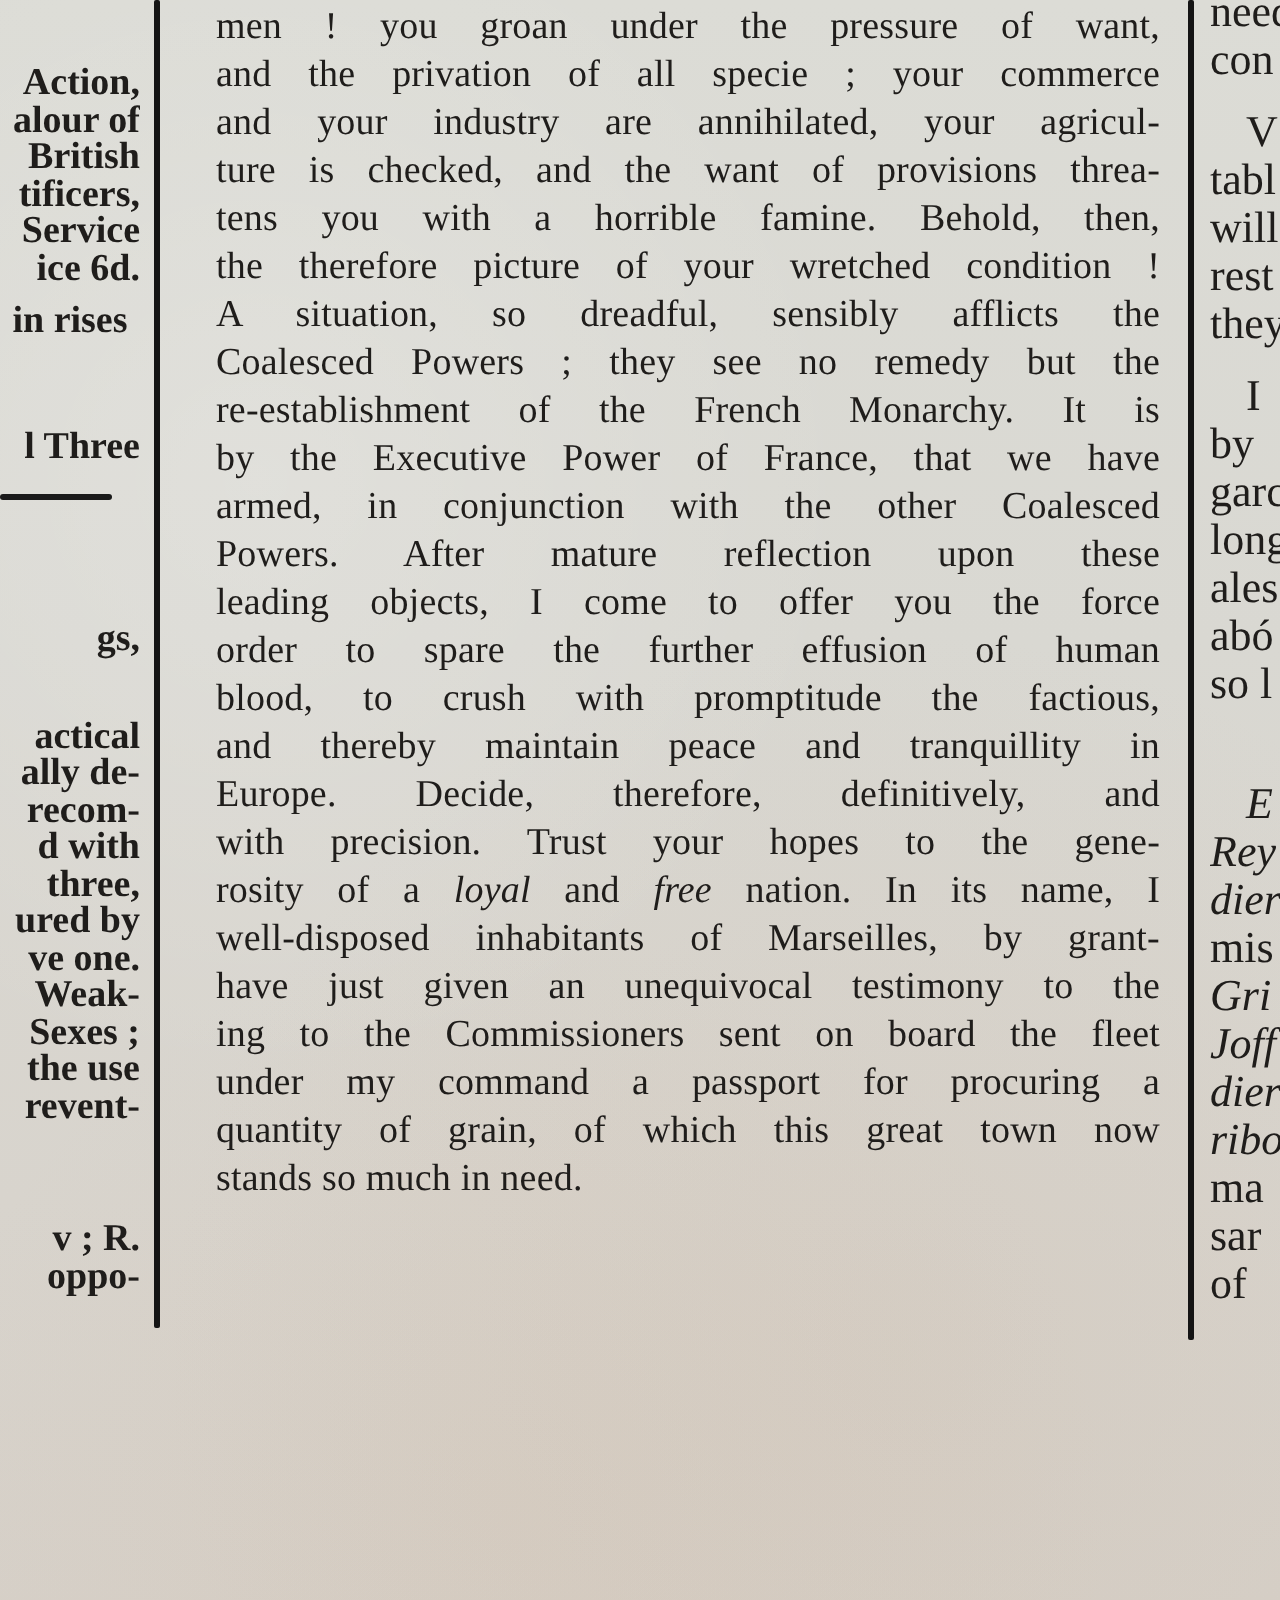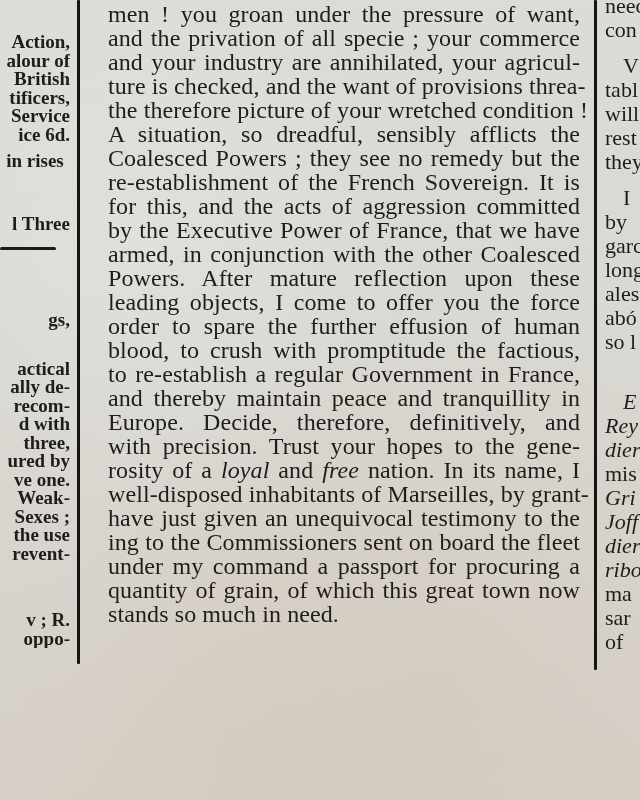--- a/index.html
+++ b/index.html
@@ -28,7 +28,7 @@
   .col-left .line { display: block; height: 18.5px; }
   .col-main {
     position: absolute; left: 108px; top: 2px; width: 472px;
-    font-size: 24px; line-height: 24px; letter-spacing: 0.1px;
+    font-size: 19px; line-height: 24px; letter-spacing: 0.1px;
   }
   .col-main .line {
     display: block; height: 24px; white-space: nowrap;

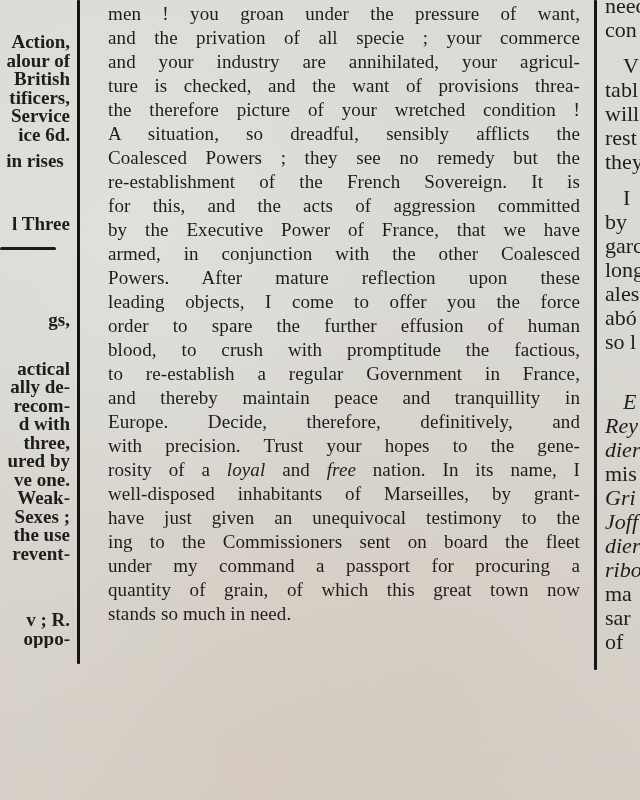--- a/index.html
+++ b/index.html
@@ -83,6 +83,7 @@
   <span class="line">and the privation of all specie ; your commerce</span>
   <span class="line">and your industry are annihilated, your agricul-</span>
   <span class="line">ture is checked, and the want of provisions threa-</span>
+  <span class="line">tens you with a horrible famine. Behold, then,</span>
   <span class="line">the therefore picture of your wretched condition !</span>
   <span class="line">A situation, so dreadful, sensibly afflicts the</span>
   <span class="line">Coalesced Powers ; they see no remedy but the</span>

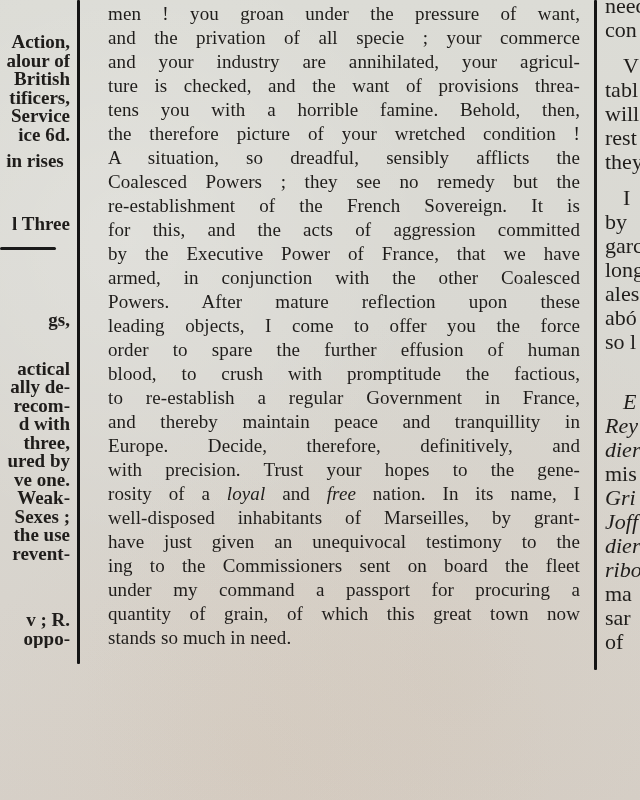--- a/index.html
+++ b/index.html
@@ -87,7 +87,7 @@
   <span class="line">the therefore picture of your wretched condition !</span>
   <span class="line">A situation, so dreadful, sensibly afflicts the</span>
   <span class="line">Coalesced Powers ; they see no remedy but the</span>
-  <span class="line">re-establishment of the French Sovereign. It is</span>
+  <span class="line">re-establishment of the French Monarchy. It is</span>
   <span class="line">for this, and the acts of aggression committed</span>
   <span class="line">by the Executive Power of France, that we have</span>
   <span class="line">armed, in conjunction with the other Coalesced</span>

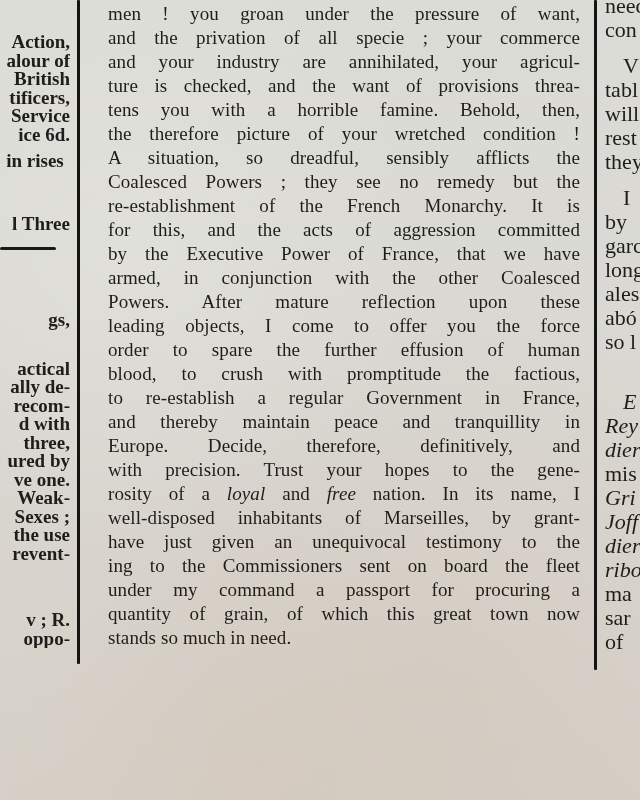--- a/index.html
+++ b/index.html
@@ -88,7 +88,6 @@
   <span class="line">A situation, so dreadful, sensibly afflicts the</span>
   <span class="line">Coalesced Powers ; they see no remedy but the</span>
   <span class="line">re-establishment of the French Monarchy. It is</span>
-  <span class="line">for this, and the acts of aggression committed</span>
   <span class="line">by the Executive Power of France, that we have</span>
   <span class="line">armed, in conjunction with the other Coalesced</span>
   <span class="line">Powers. After mature reflection upon these</span>

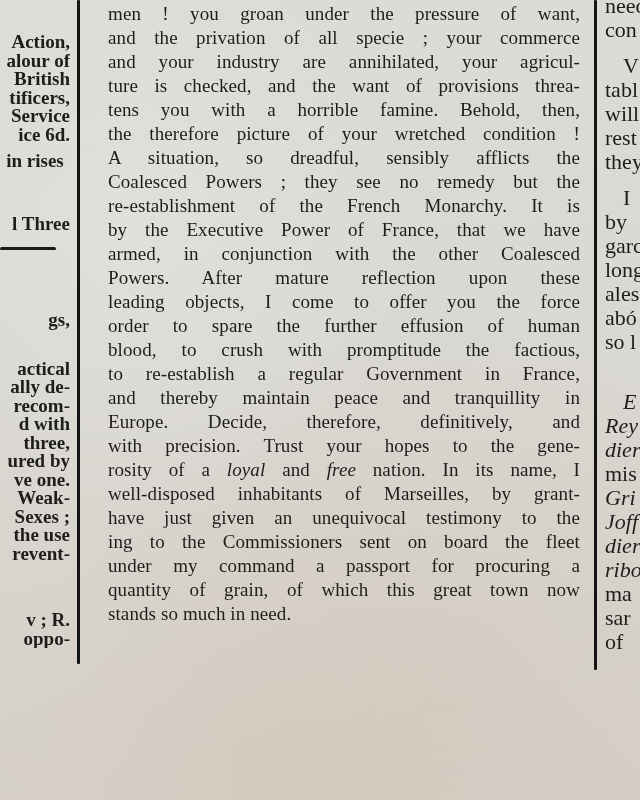--- a/index.html
+++ b/index.html
@@ -94,7 +94,6 @@
   <span class="line">leading objects, I come to offer you the force</span>
   <span class="line">order to spare the further effusion of human</span>
   <span class="line">blood, to crush with promptitude the factious,</span>
-  <span class="line">to re-establish a regular Government in France,</span>
   <span class="line">and thereby maintain peace and tranquillity in</span>
   <span class="line">Europe. Decide, therefore, definitively, and</span>
   <span class="line">with precision. Trust your hopes to the gene-</span>

